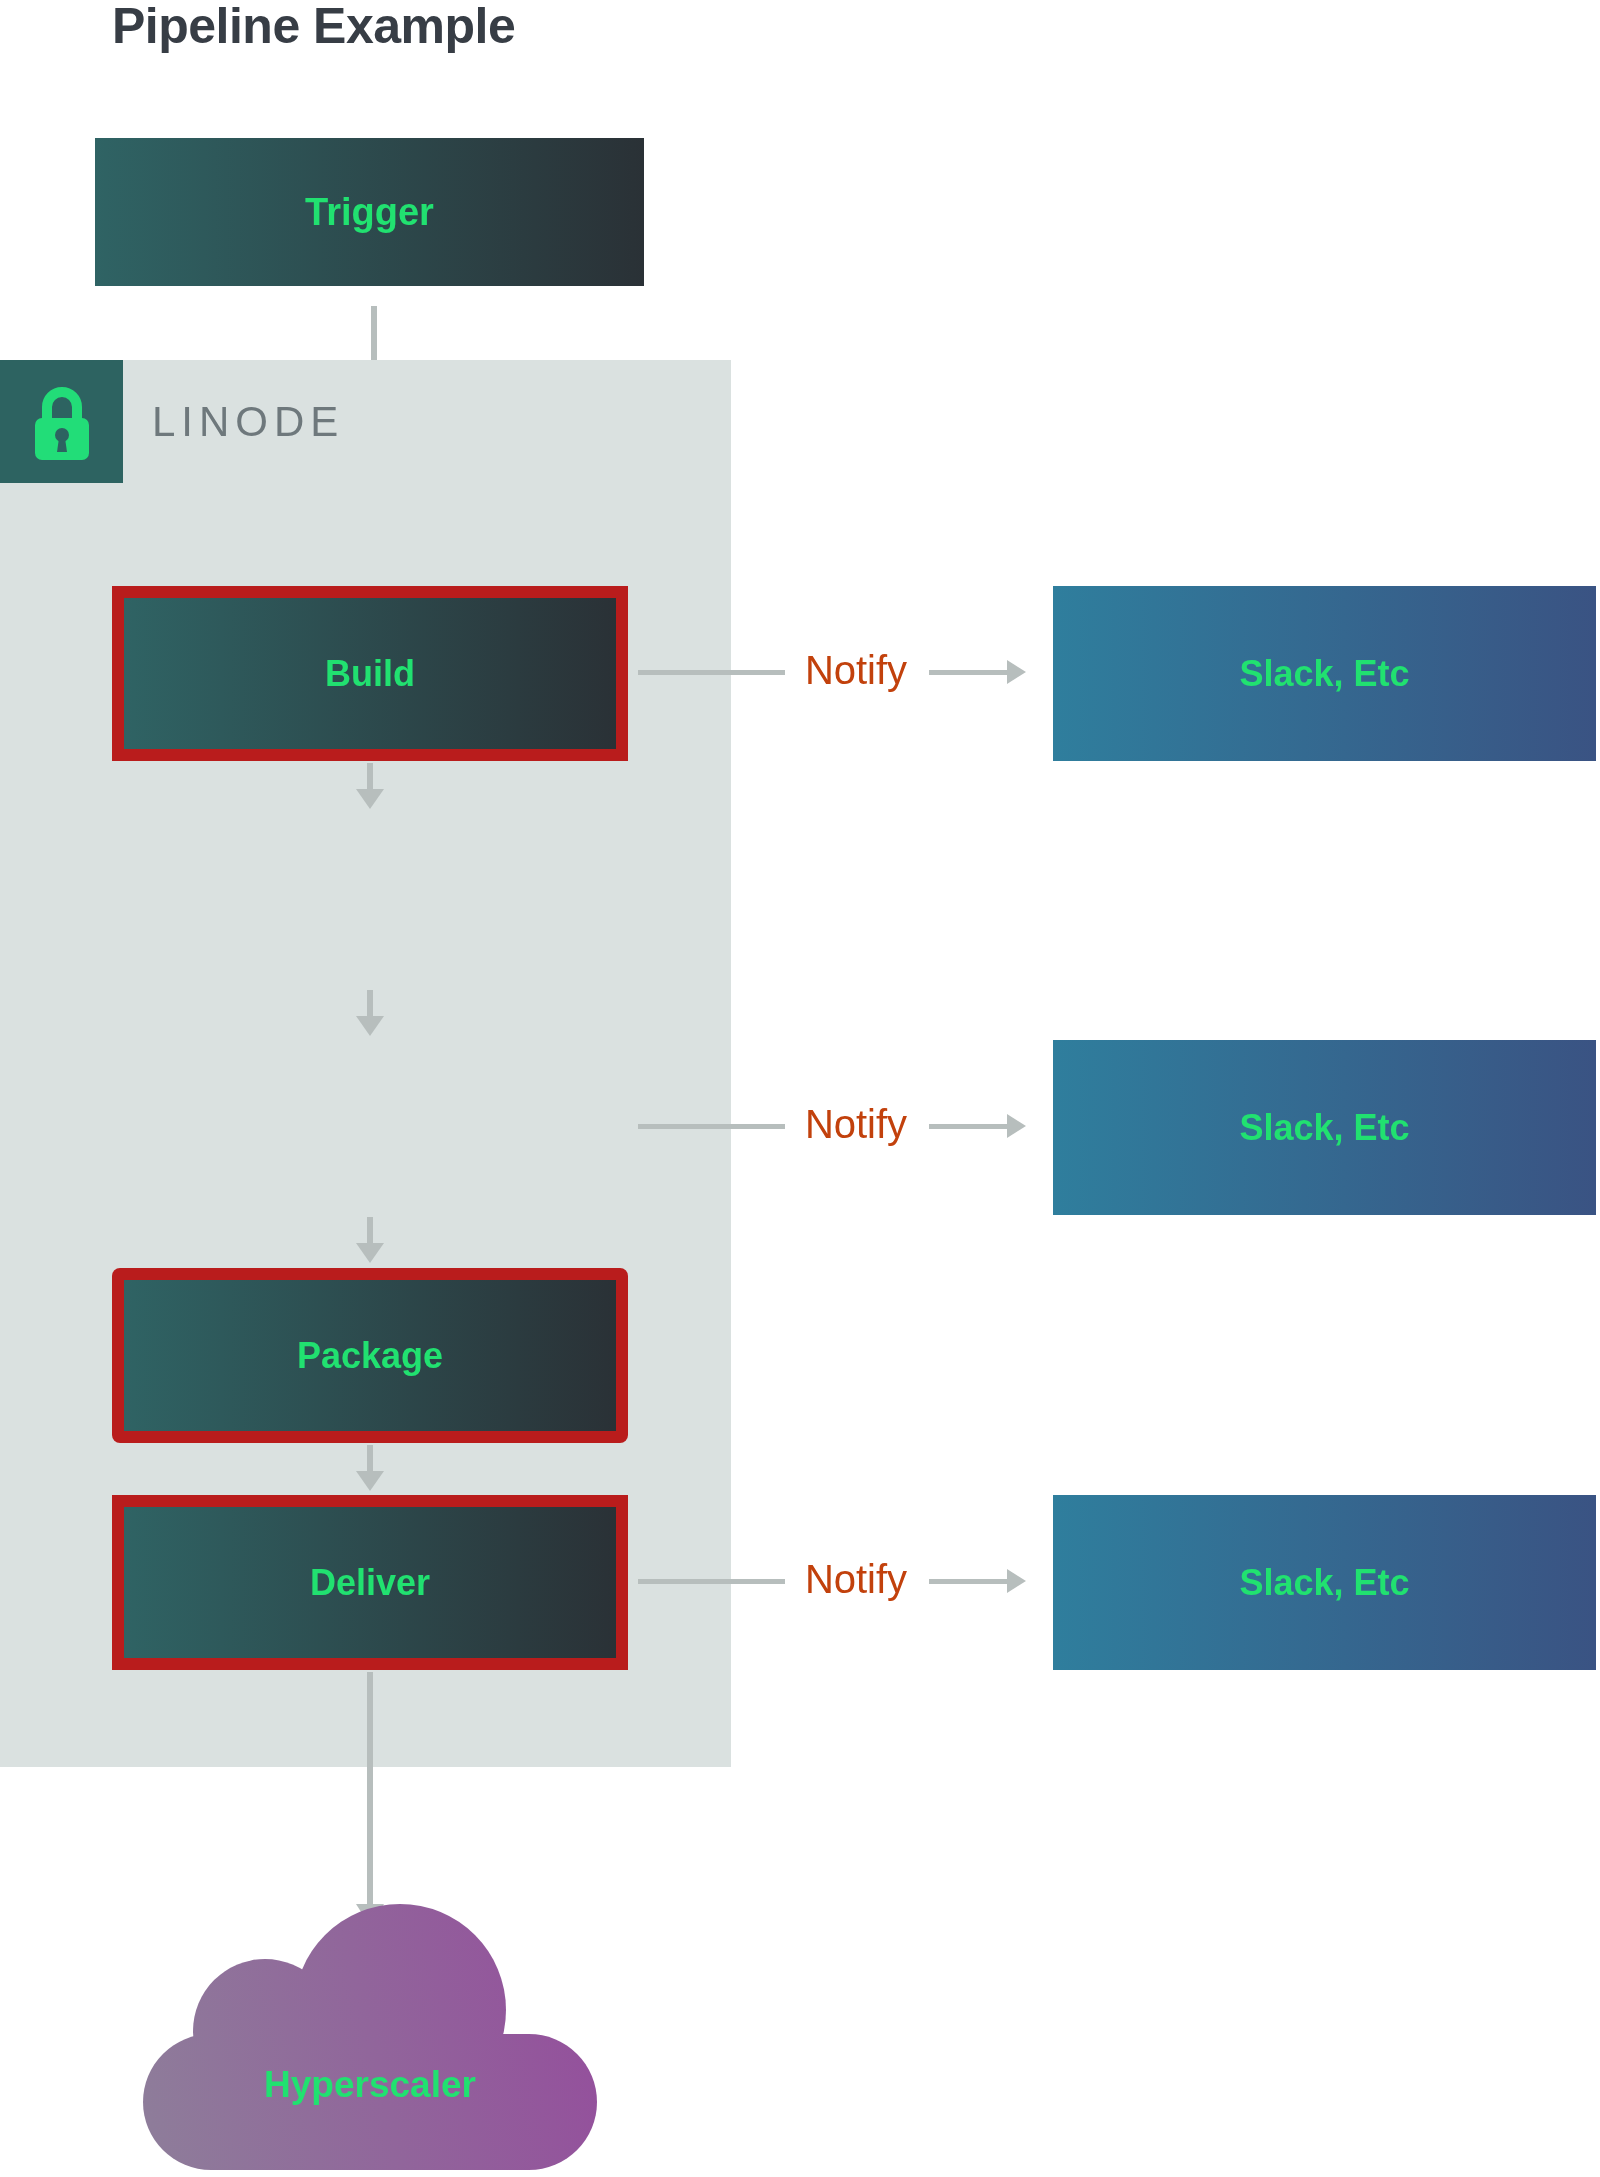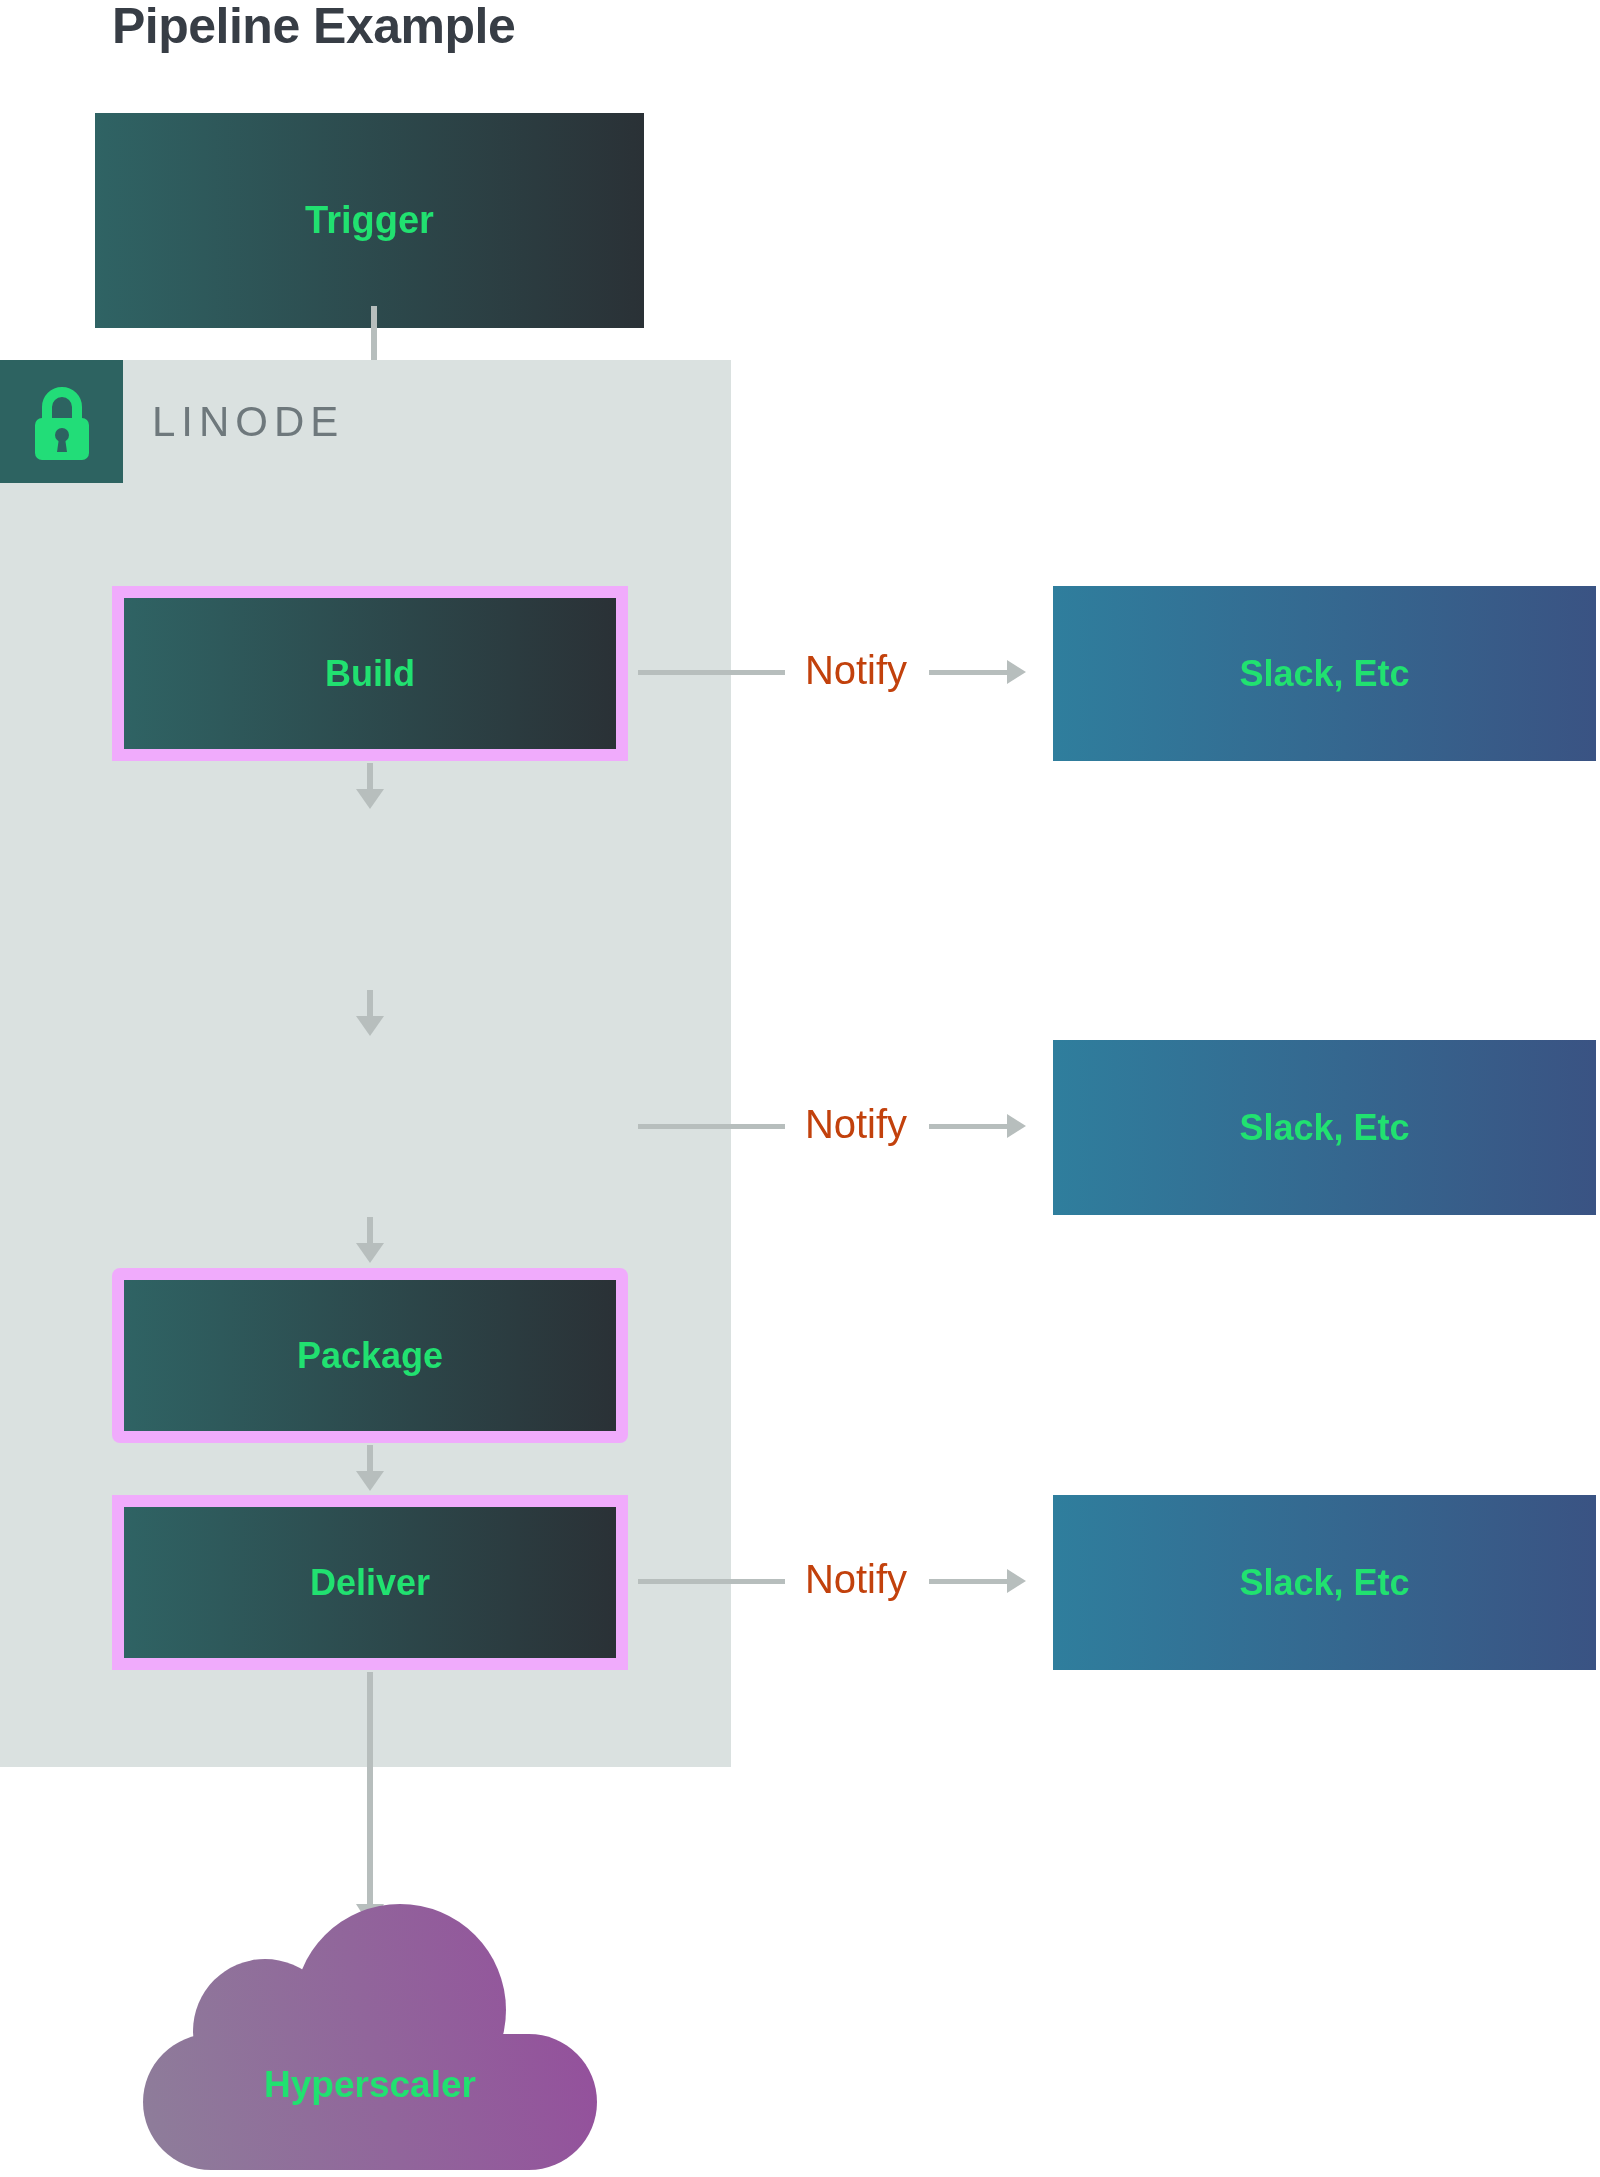--- a/index.html
+++ b/index.html
@@ -13,7 +13,7 @@
   }
   
   .trigger{
-    position:absolute;left:95px;top:113px;width:549px;height:215px;
+    position:absolute;left:95px;top:138px;width:549px;height:148px;
     background:linear-gradient(90deg,#2f6364,#2a3136);
     display:flex;align-items:center;justify-content:center;
   }

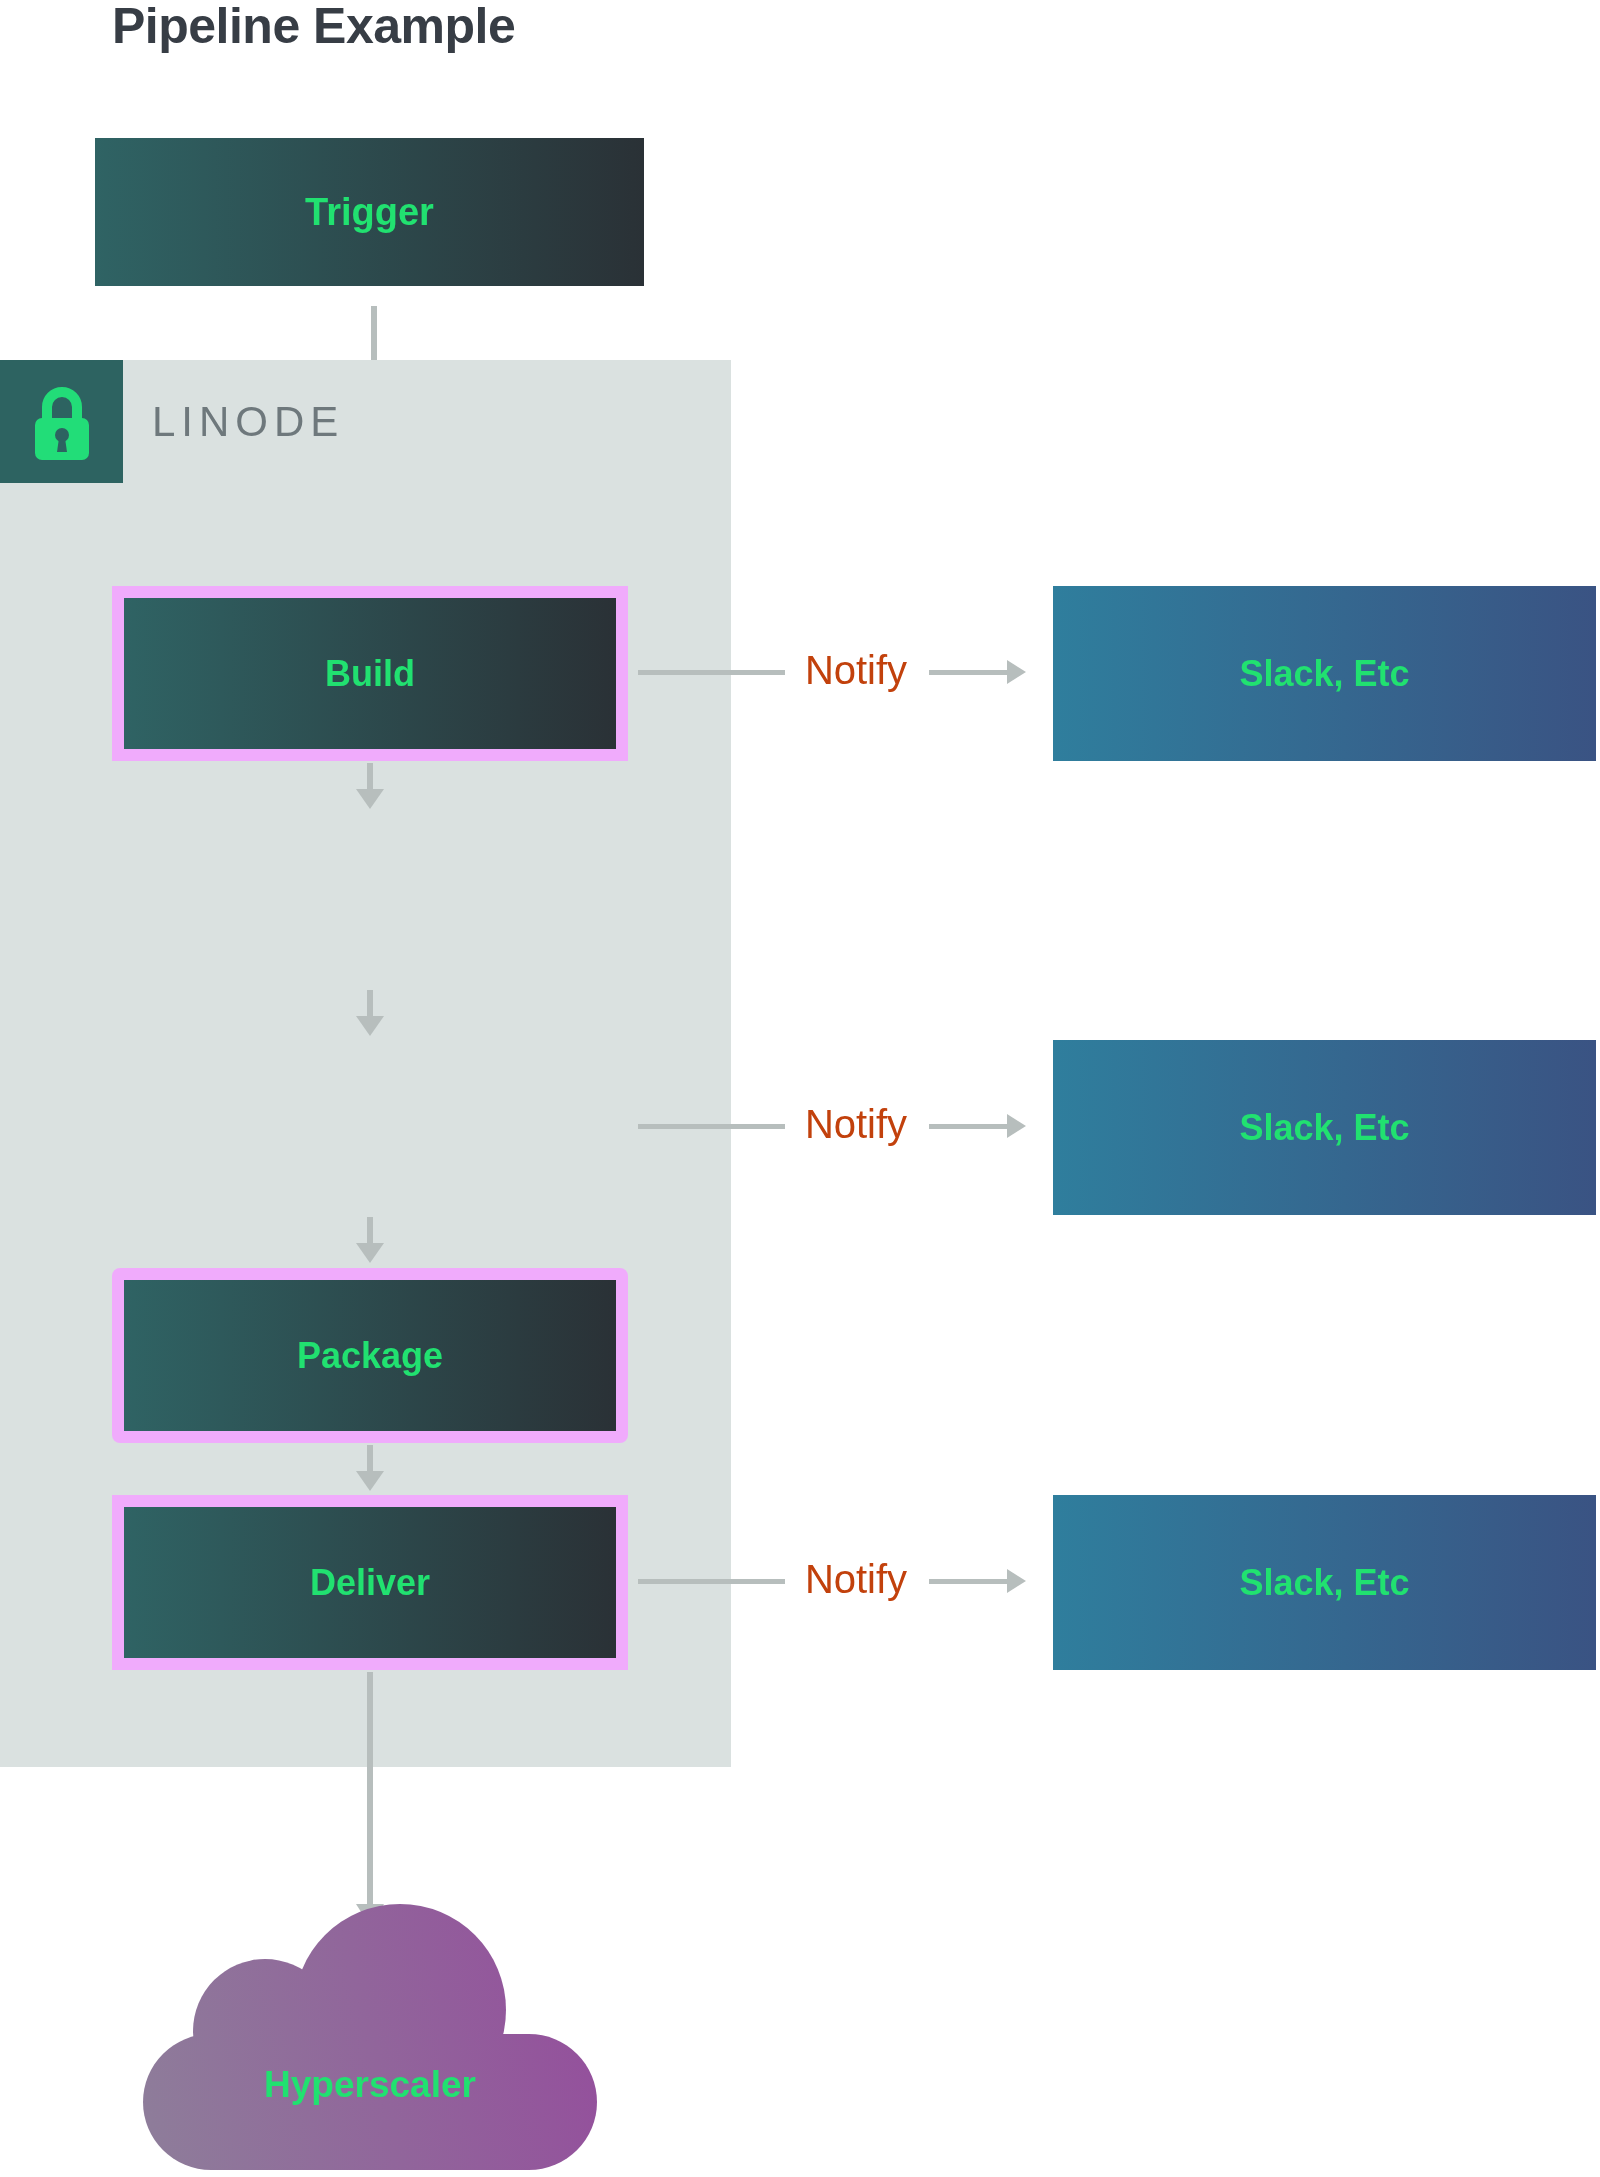--- a/index.html
+++ b/index.html
@@ -18,7 +18,7 @@
     display:flex;align-items:center;justify-content:center;
   }
   .stage{
-    position:absolute;left:112px;width:516px;height:175px;background:#f0abfc;
+    position:absolute;left:112px;width:516px;height:175px;background:#b91c1c;
     padding:12px;box-sizing:border-box;
   }
   .stage-inner{

